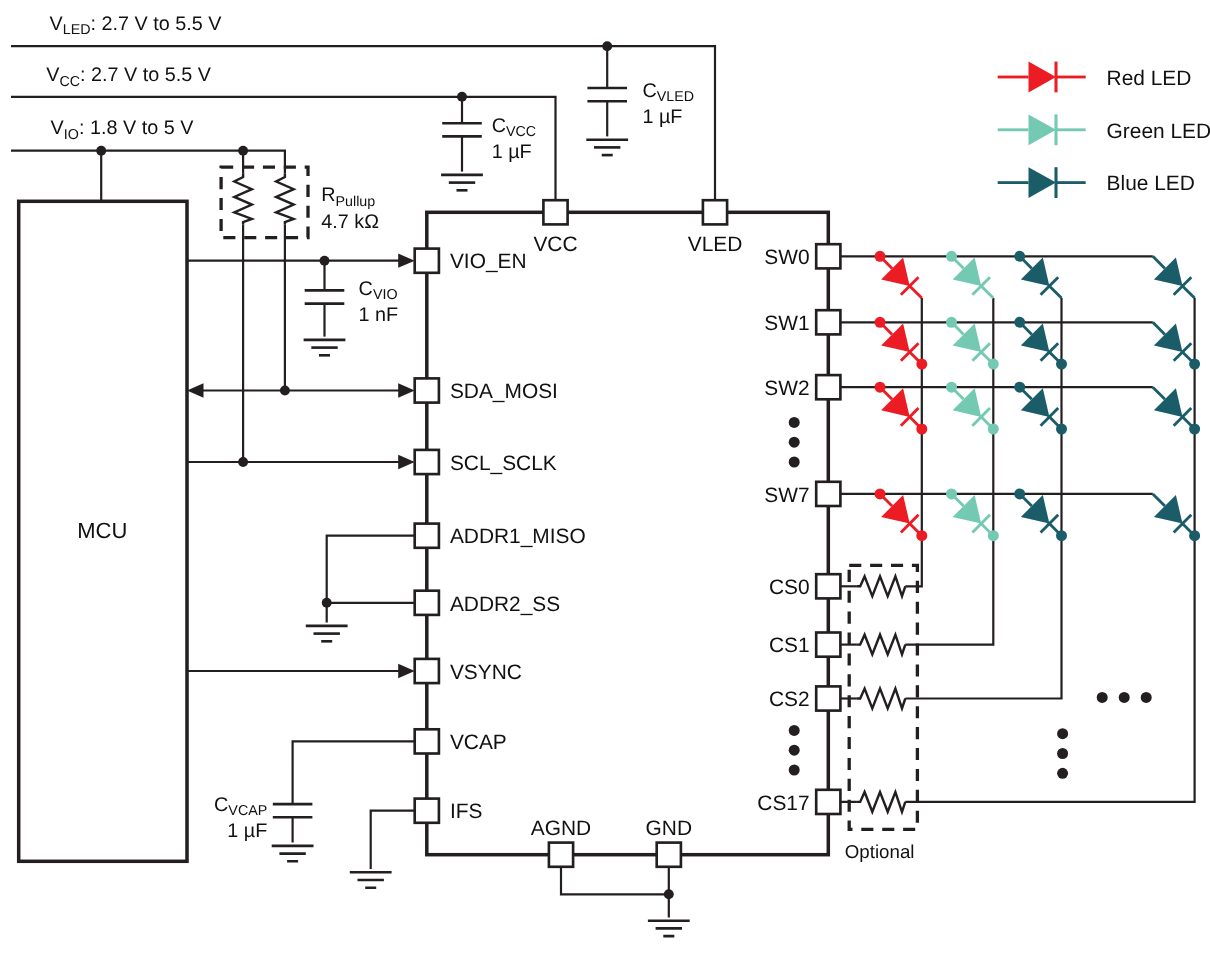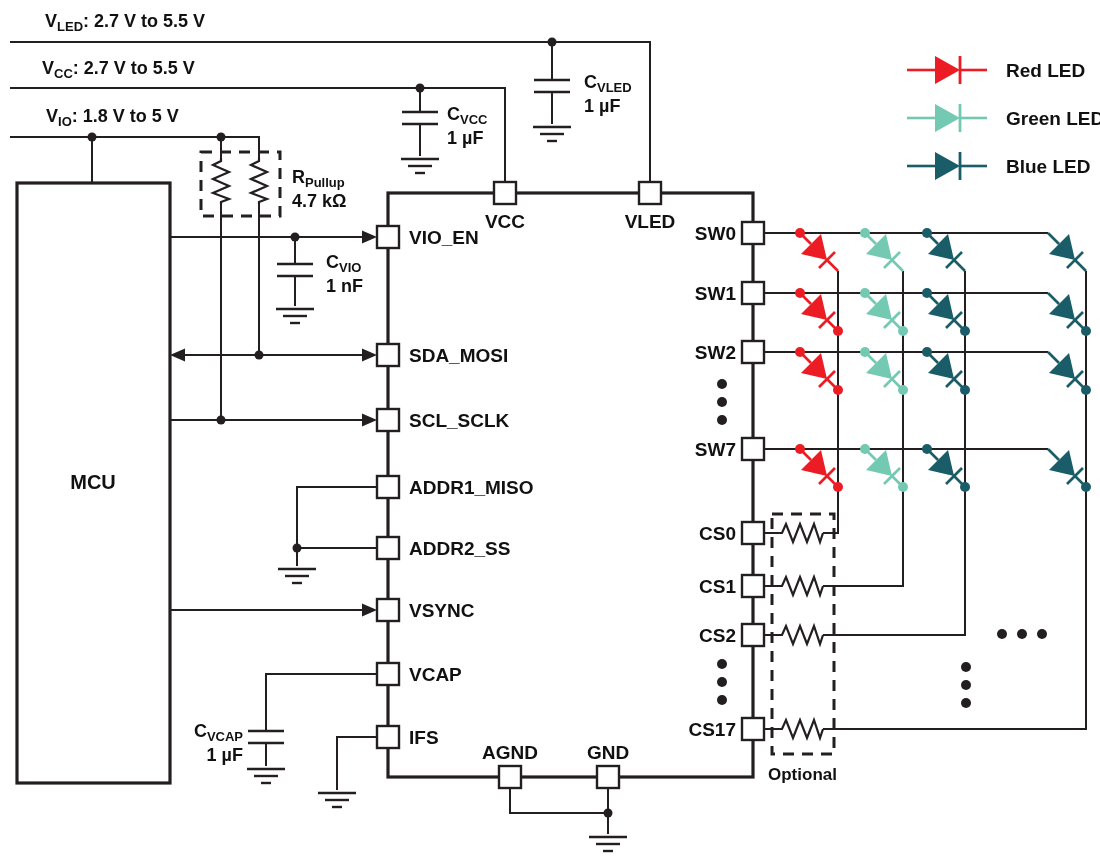--- a/index.html
+++ b/index.html
@@ -3,7 +3,7 @@
 <meta charset="utf-8">
 <style>
   html,body{margin:0;padding:0;background:#ffffff;}
-  .stage{position:relative;width:1100px;height:868px;background:#fff;font-family:"Liberation Sans",sans-serif;font-weight:bold;}
+  .stage{position:relative;width:1100px;height:868px;background:#fff;font-family:"Liberation Sans",sans-serif;}
   svg{display:block;}
   
   .wire{stroke:var(--wire);stroke-width:2;fill:none;}

